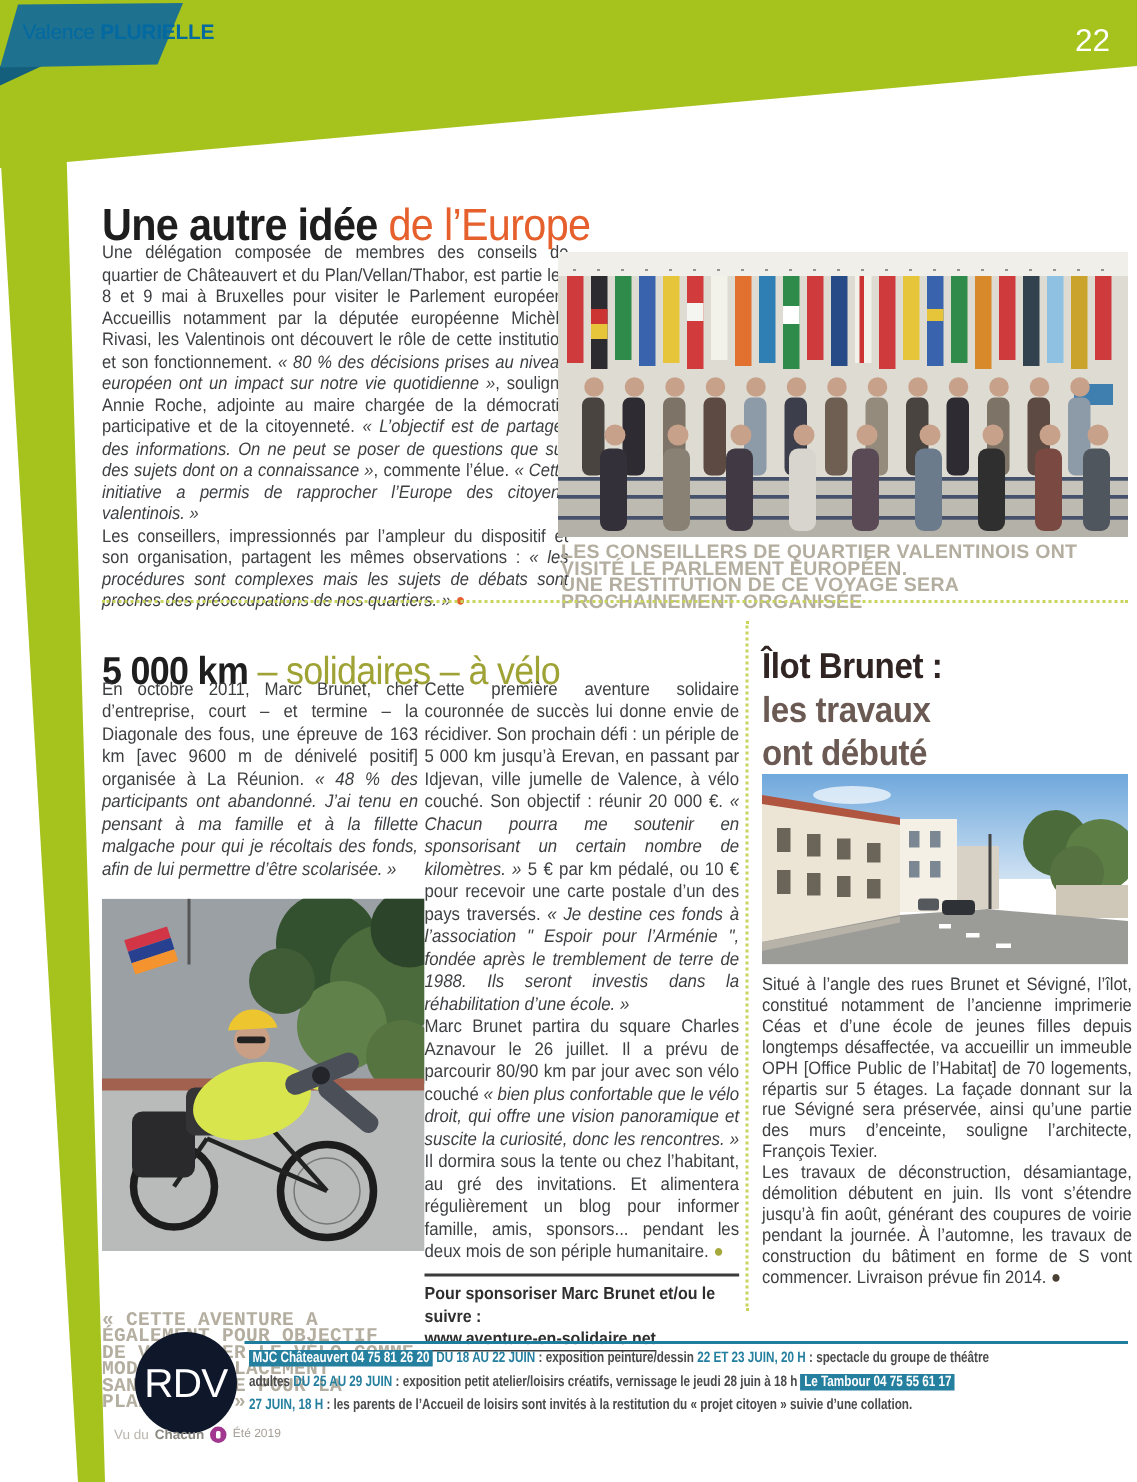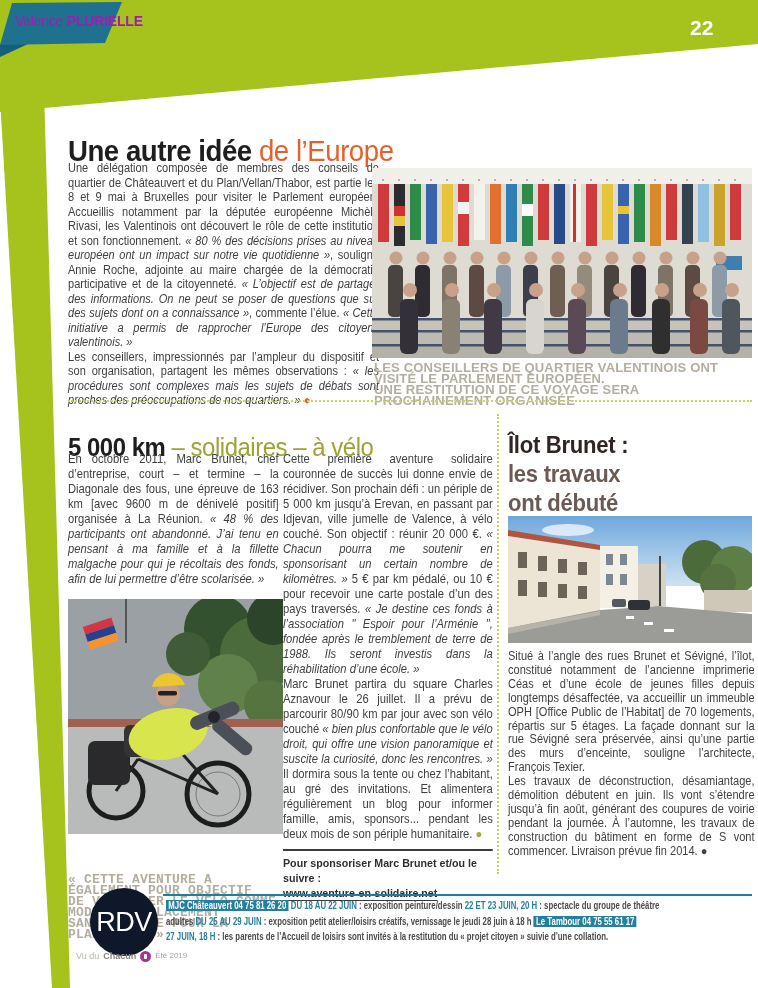--- a/index.html
+++ b/index.html
@@ -16,7 +16,7 @@
 
   
   #decor{left:0;top:0;z-index:0;}
-  .brand{left:15px;top:13px;z-index:2;color:#a21caf;font-size:14px;letter-spacing:-0.2px;white-space:nowrap;}
+  .brand{left:15px;top:13px;z-index:2;color:#0369a1;font-size:14px;letter-spacing:-0.2px;white-space:nowrap;}
   .brand b{font-weight:bold;}
   .pagenum{left:690px;top:16px;width:50px;text-align:left;z-index:2;color:#fff;font-weight:bold;font-size:21px;}
 

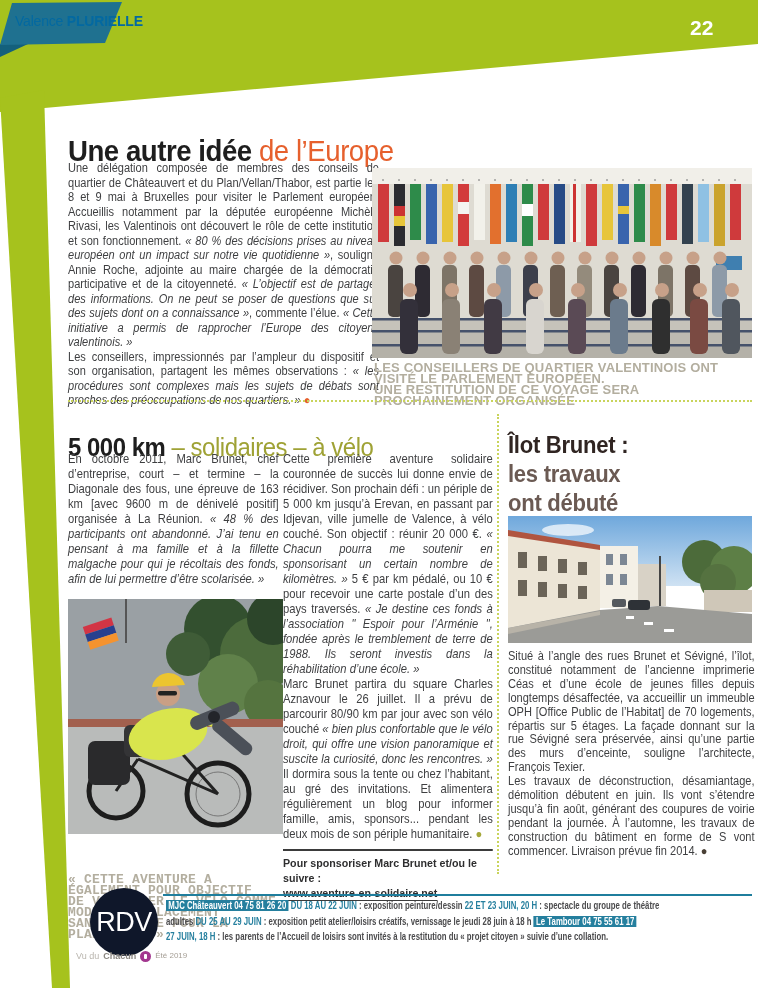--- a/index.html
+++ b/index.html
@@ -18,7 +18,7 @@
   #decor{left:0;top:0;z-index:0;}
   .brand{left:15px;top:13px;z-index:2;color:#0369a1;font-size:14px;letter-spacing:-0.2px;white-space:nowrap;}
   .brand b{font-weight:bold;}
-  .pagenum{left:690px;top:16px;width:50px;text-align:left;z-index:2;color:#fff;font-weight:bold;font-size:21px;}
+  .pagenum{left:690px;top:16px;width:50px;text-align:right;z-index:2;color:#fff;font-weight:normal;font-size:21px;}
 
   
   .h1{left:68px;top:114px;white-space:nowrap;font-size:30px;font-weight:bold;letter-spacing:-0.5px;color:#1e1e1e;}

